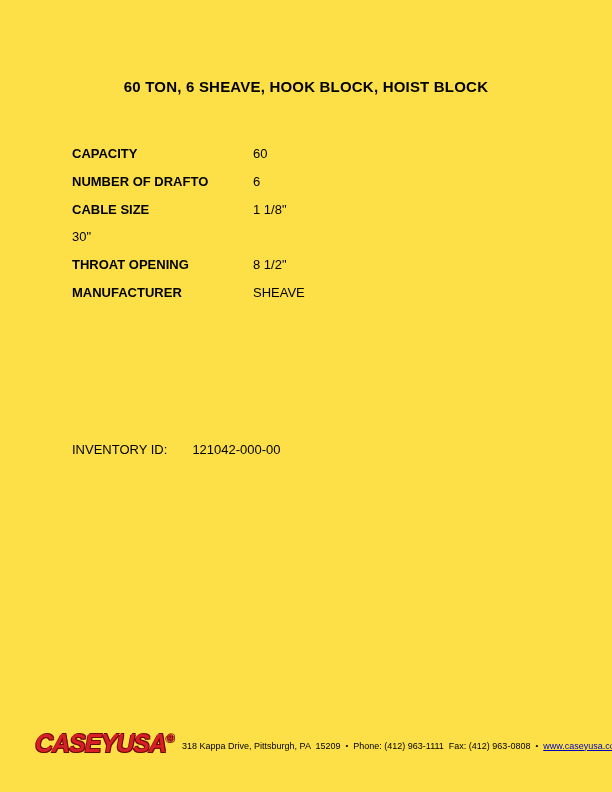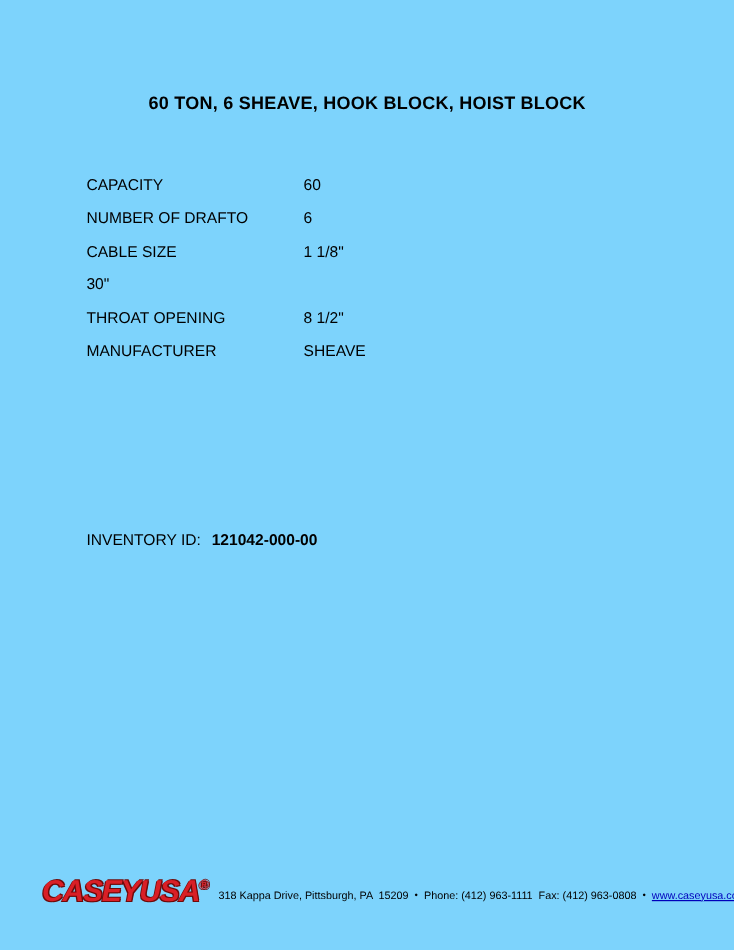--- a/index.html
+++ b/index.html
@@ -11,7 +11,7 @@
     position: relative;
     width: 612px;
     height: 792px;
-    background: #7dd3fc;
+    background: #fde047;
     font-family: "Liberation Sans", sans-serif;
     color: #000000;
     overflow: hidden;

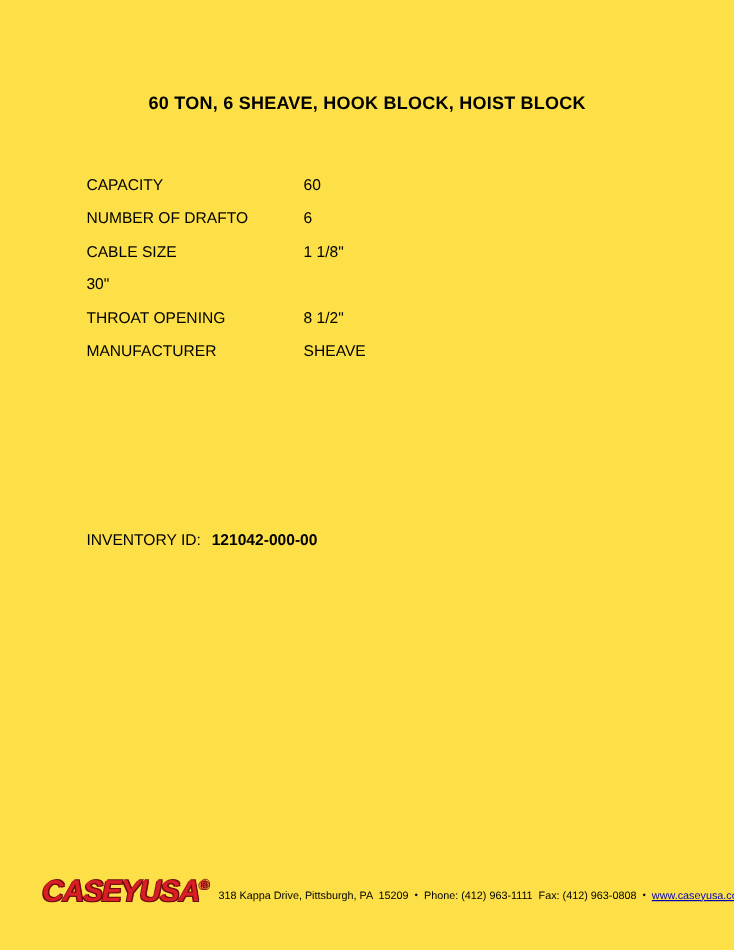--- a/index.html
+++ b/index.html
@@ -43,6 +43,7 @@
     width: 181px;
     flex: 0 0 181px;
     white-space: pre;
+    font-weight: bold;
   }
   .spec-value {
     white-space: pre;

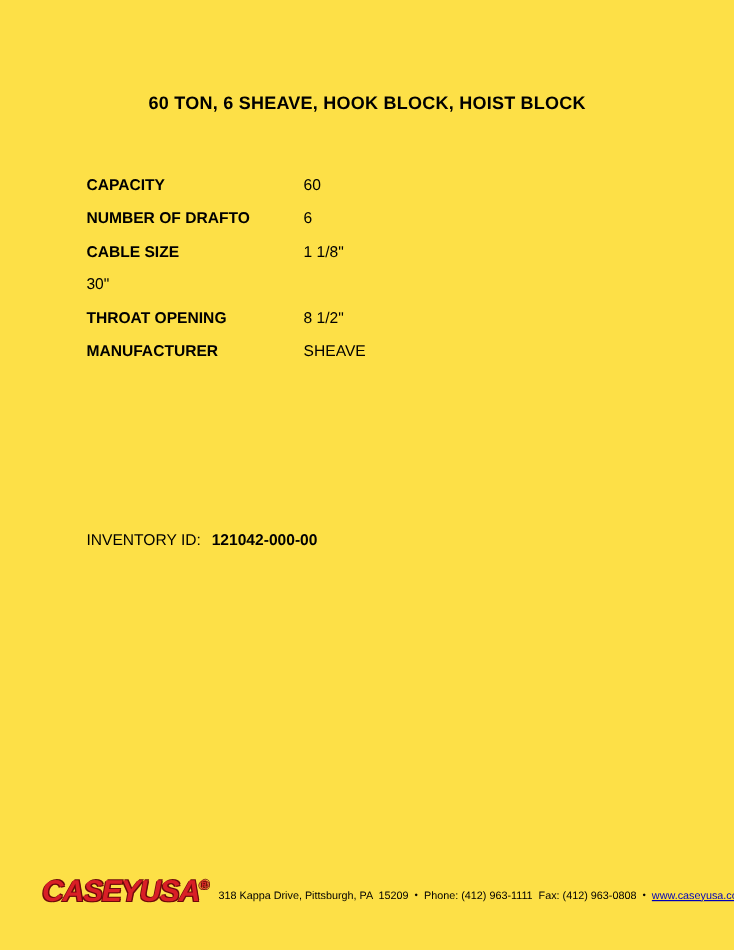--- a/index.html
+++ b/index.html
@@ -57,9 +57,8 @@
     align-items: flex-start;
   }
   .inventory .inv-value {
-    margin-left: 9px;
+    margin-left: 25px;
     white-space: pre;
-    font-weight: bold;
   }
   .footer {
     position: absolute;

